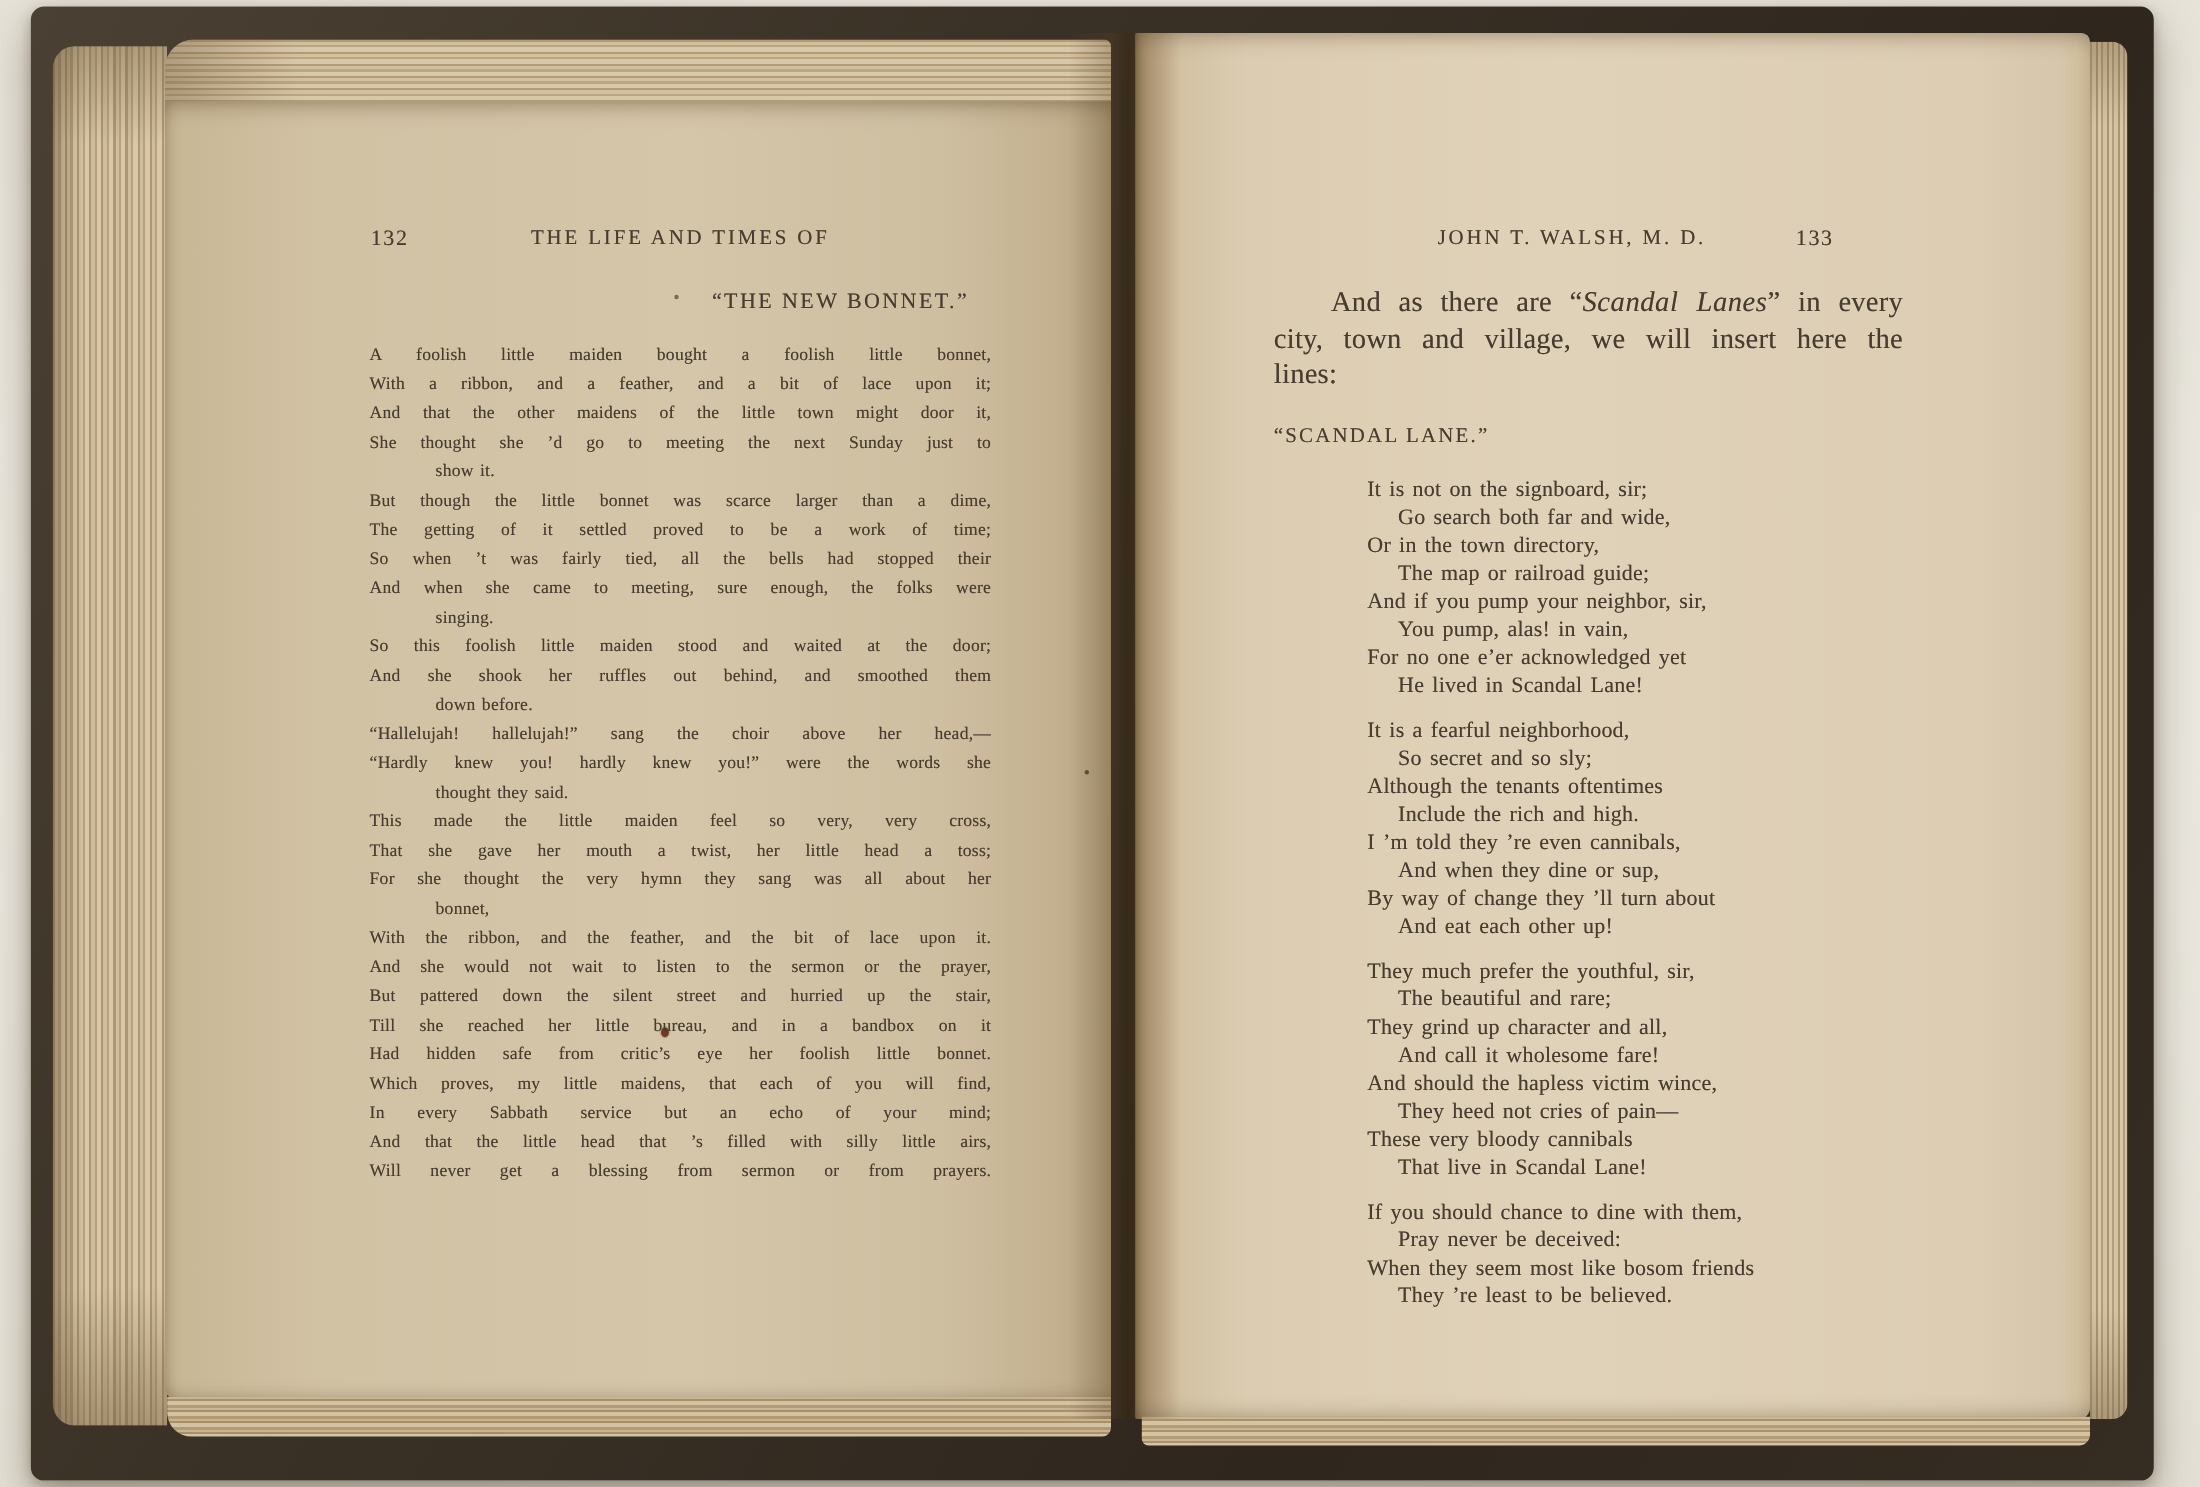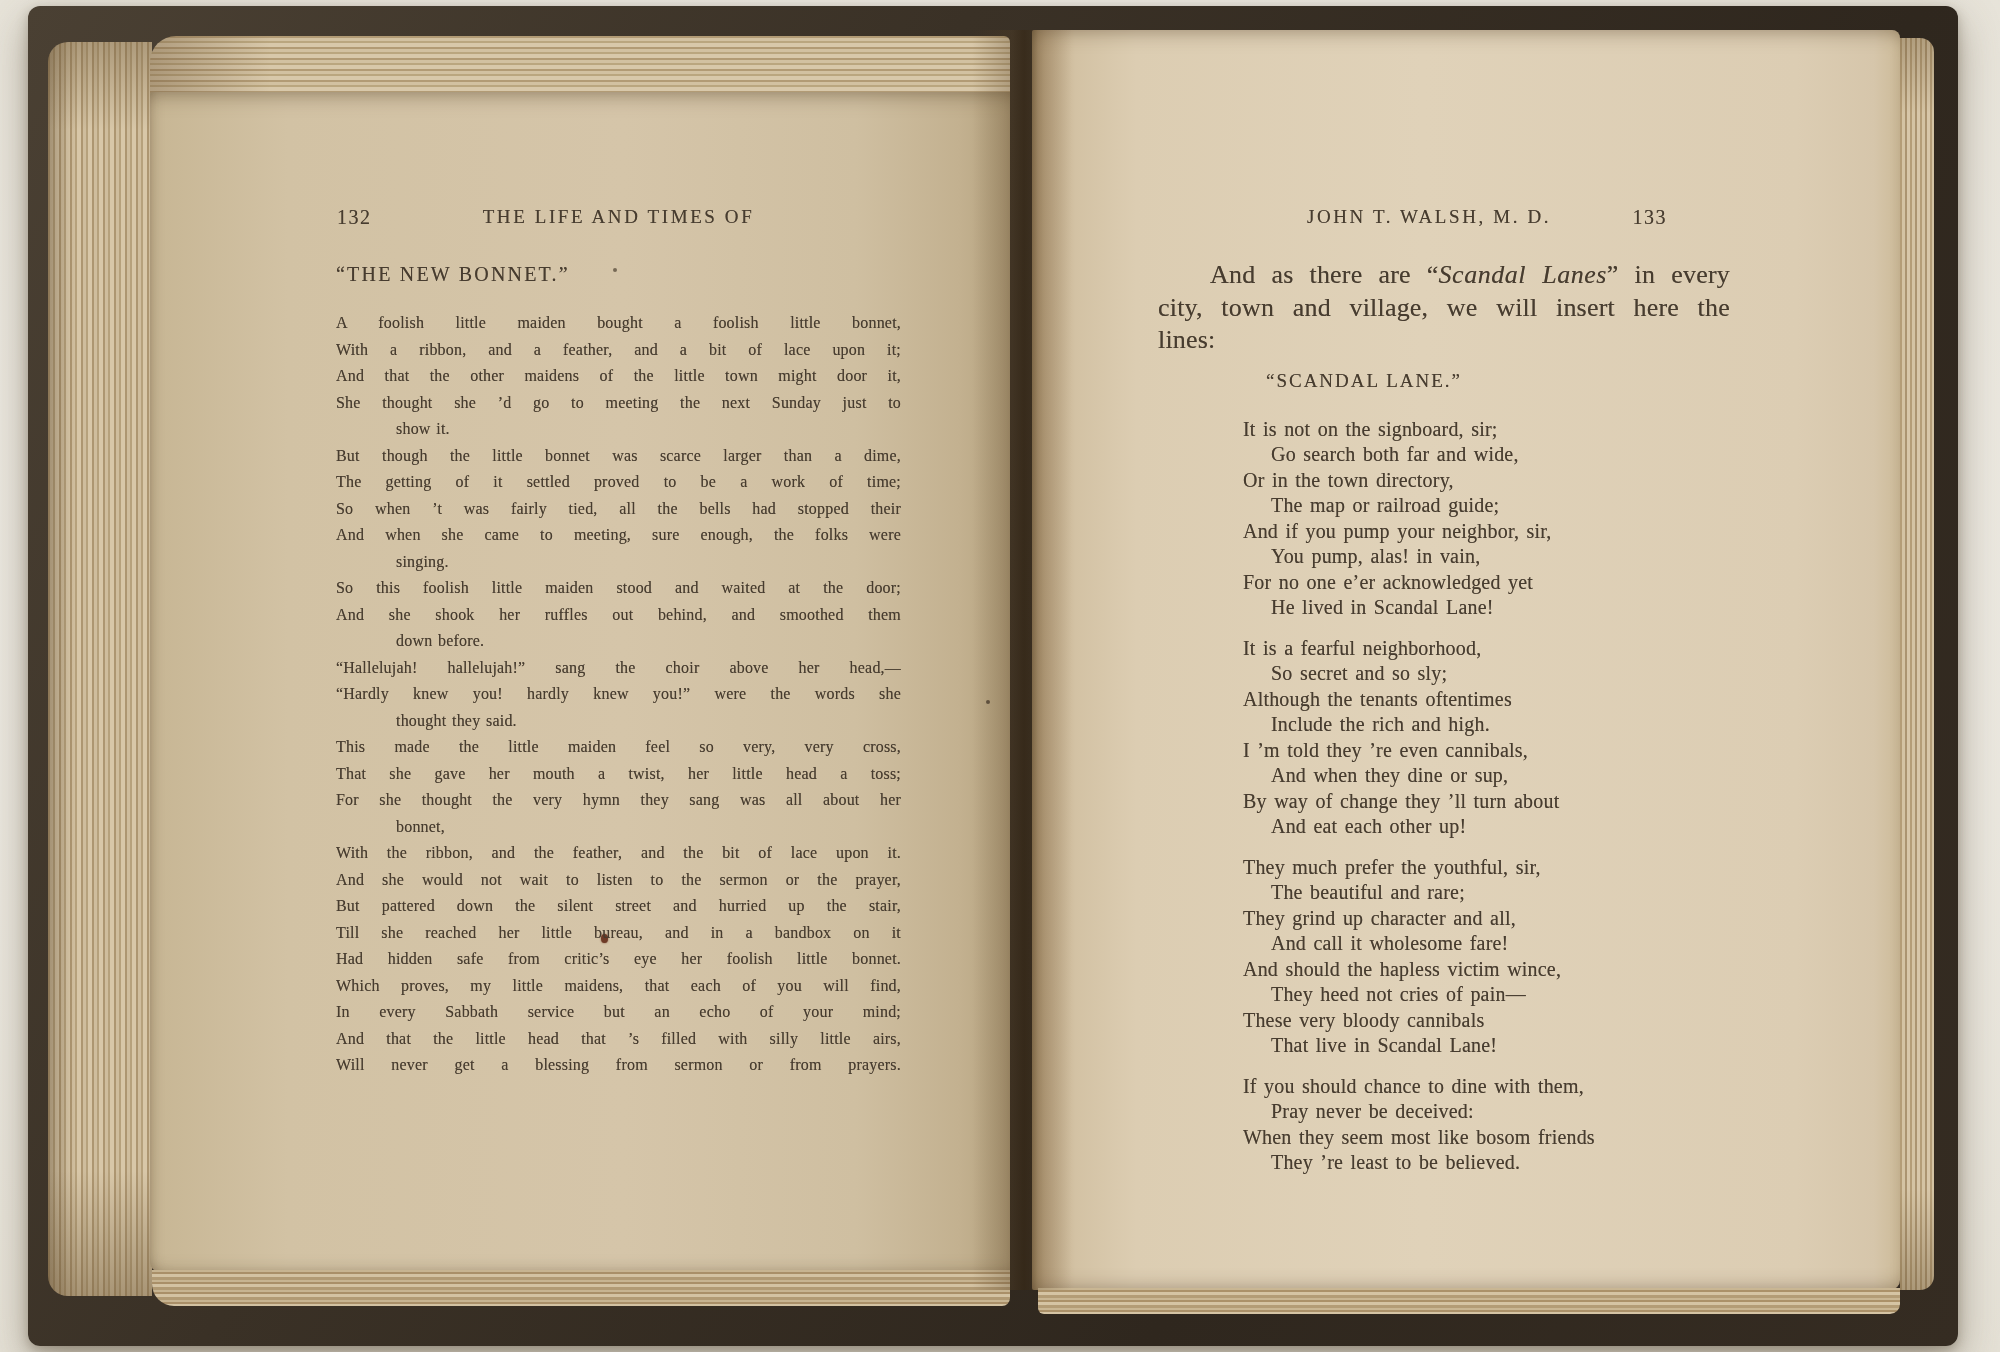--- a/index.html
+++ b/index.html
@@ -77,7 +77,7 @@
   .running-title { text-align:center; }
   .rp-content .running-title { padding-right:30px; }
 
-  .poem-title { margin-top:33px; text-align:left; font-size:20px; letter-spacing:2.2px; line-height:24px; padding-right:20px; }
+  .poem-title { margin-top:33px; text-align:right; font-size:20px; letter-spacing:2.2px; line-height:24px; padding-right:20px; }
 
   .poem-left { margin-top:24px; font-size:16px; line-height:26.5px; word-spacing:1.5px; letter-spacing:.2px; }
   .poem-left .pline.justify { text-align:justify; text-align-last:justify; }

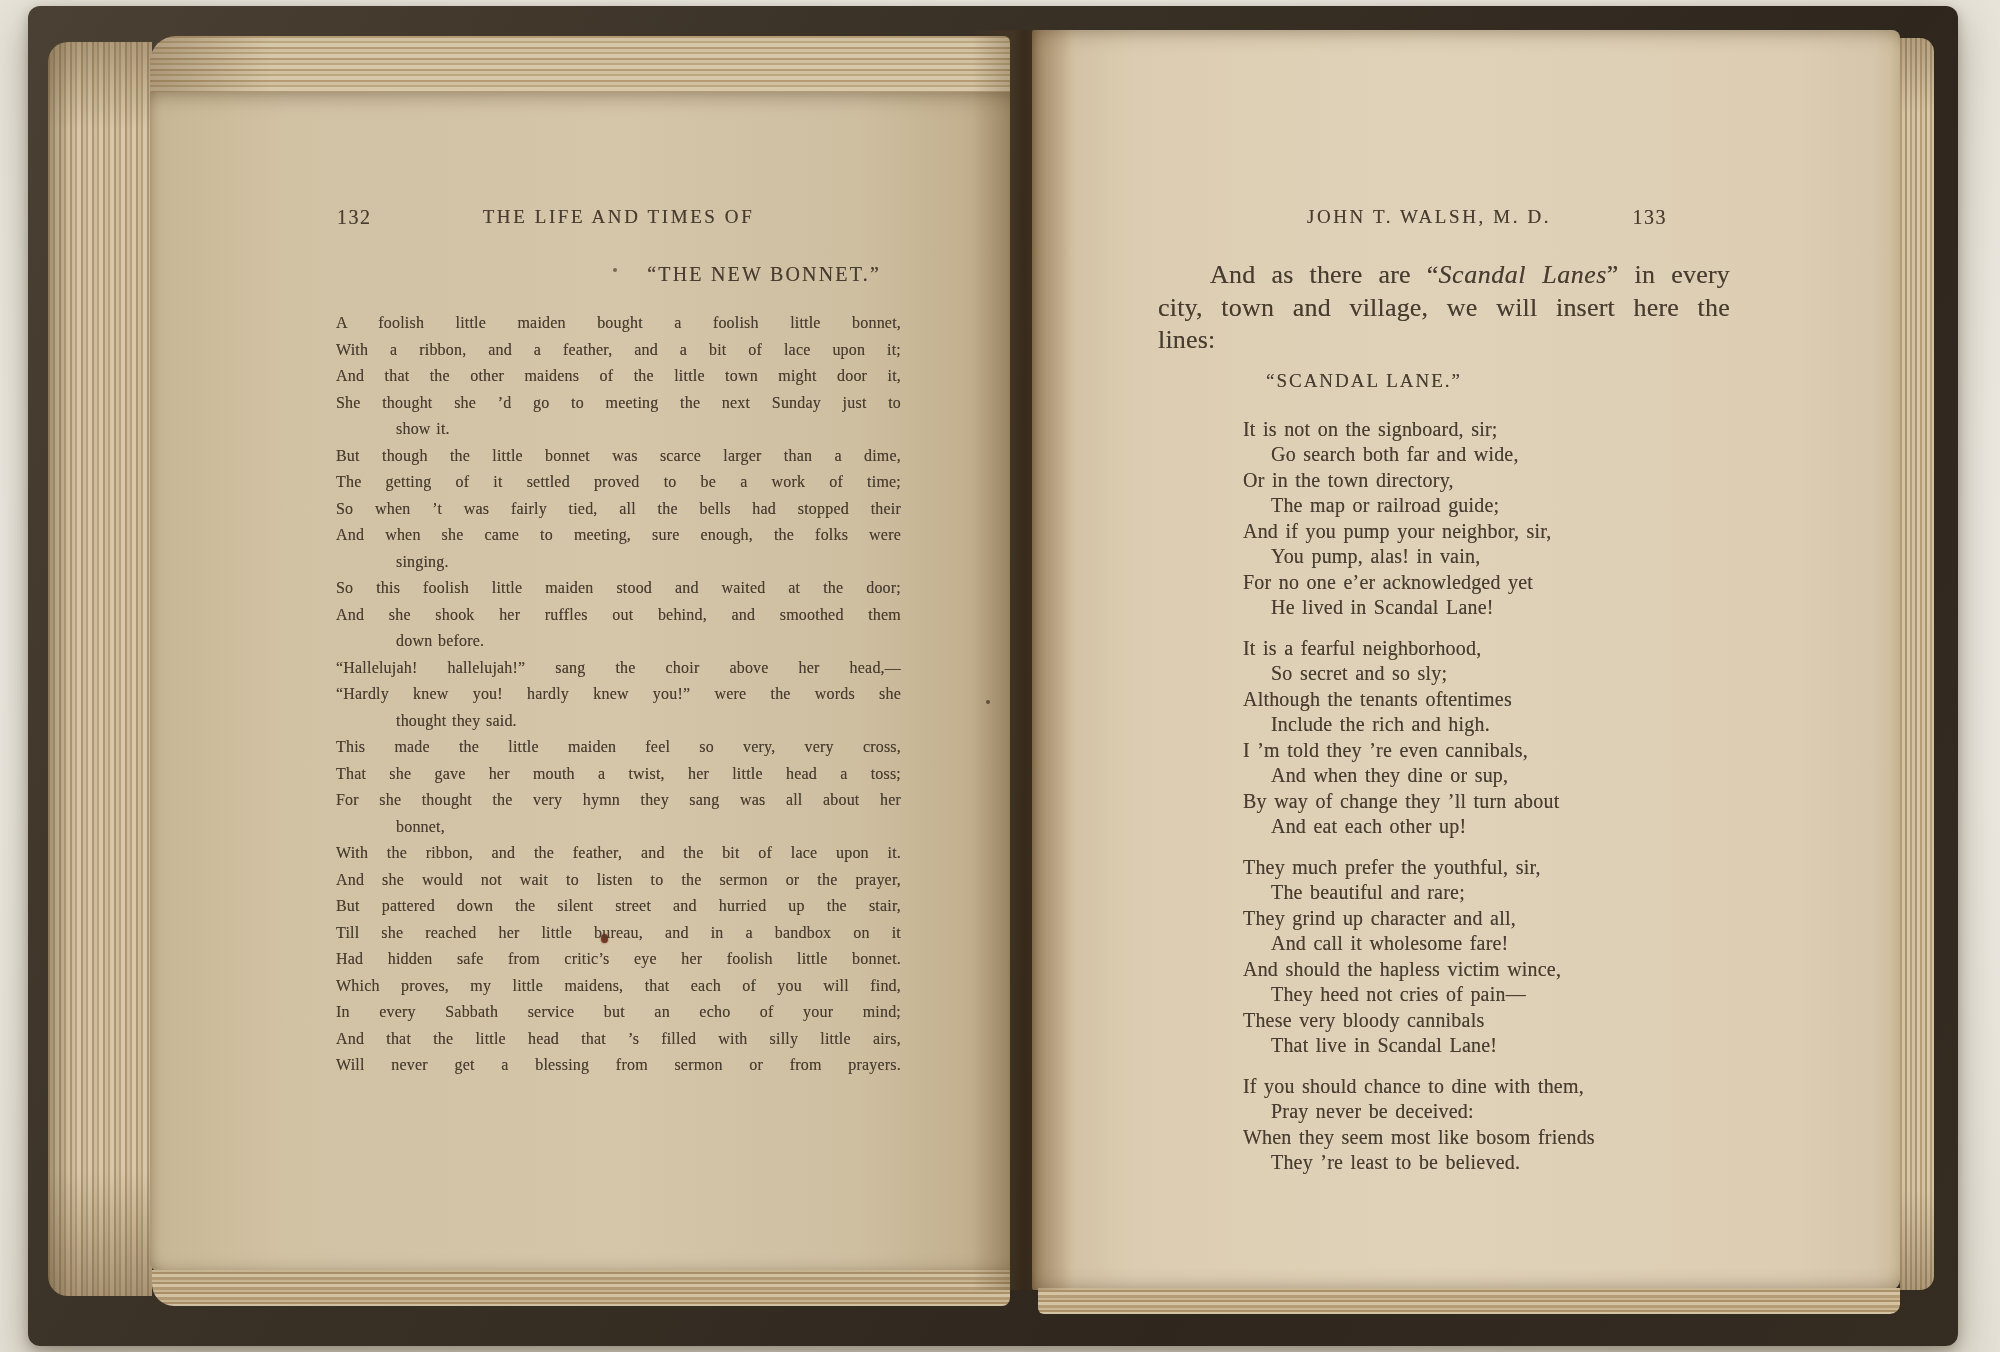--- a/index.html
+++ b/index.html
@@ -89,7 +89,7 @@
   .intro-line.first { padding-left:52px; }
   .intro-line em { font-style:italic; letter-spacing:.5px; }
 
-  .poem-subtitle { margin-top:12px; text-align:center; font-size:19px; letter-spacing:2px; line-height:24px; padding-right:160px; }
+  .poem-subtitle { margin-top:28px; text-align:left; font-size:19px; letter-spacing:2px; line-height:24px; padding-right:160px; }
 
   .poem-right { margin-top:24px; padding-left:85px; font-size:20px; line-height:25.5px; word-spacing:2.2px; letter-spacing:.2px; }
   .poem-right .pline.indent { padding-left:28px; }

